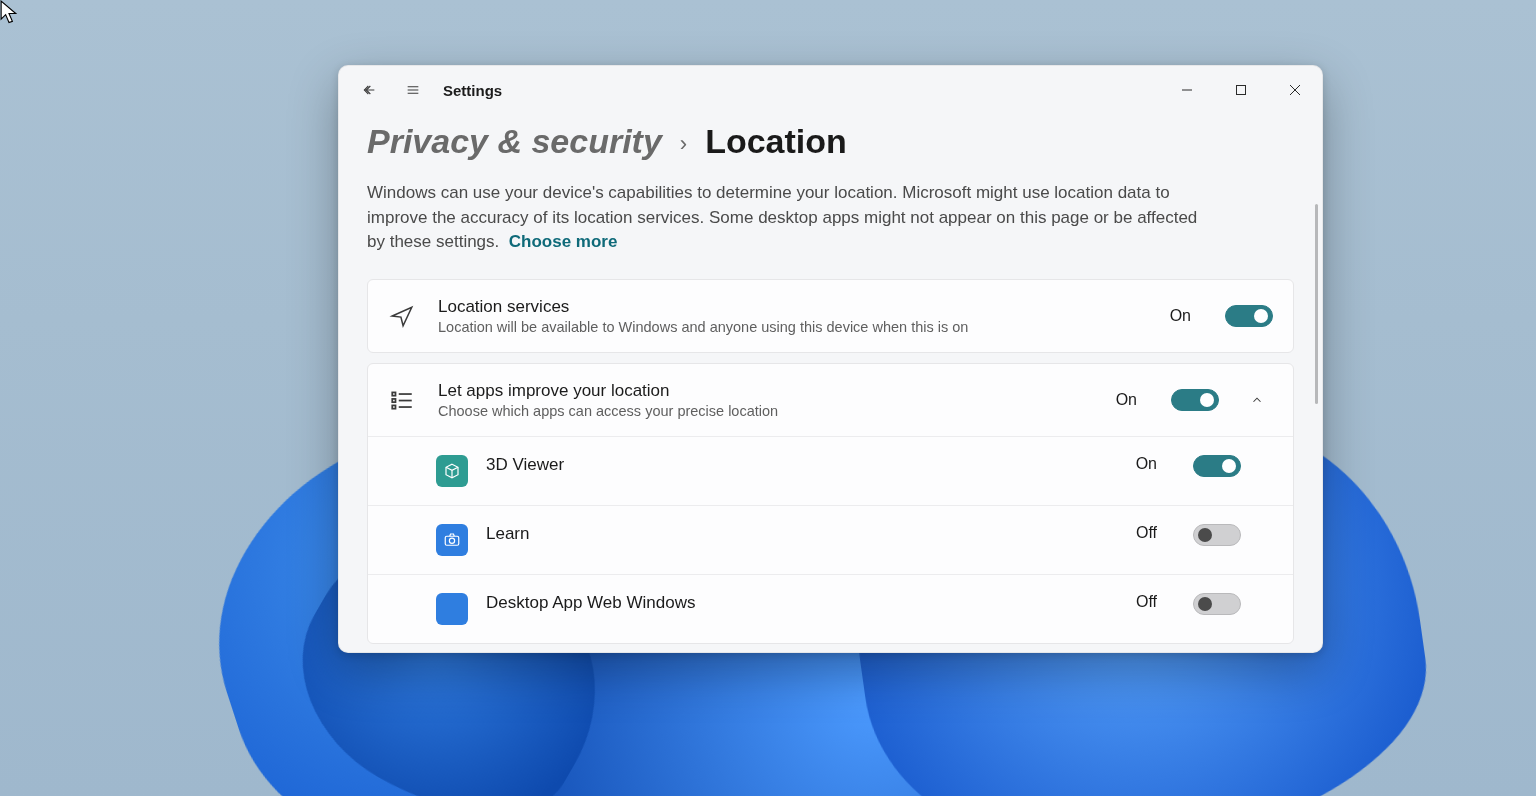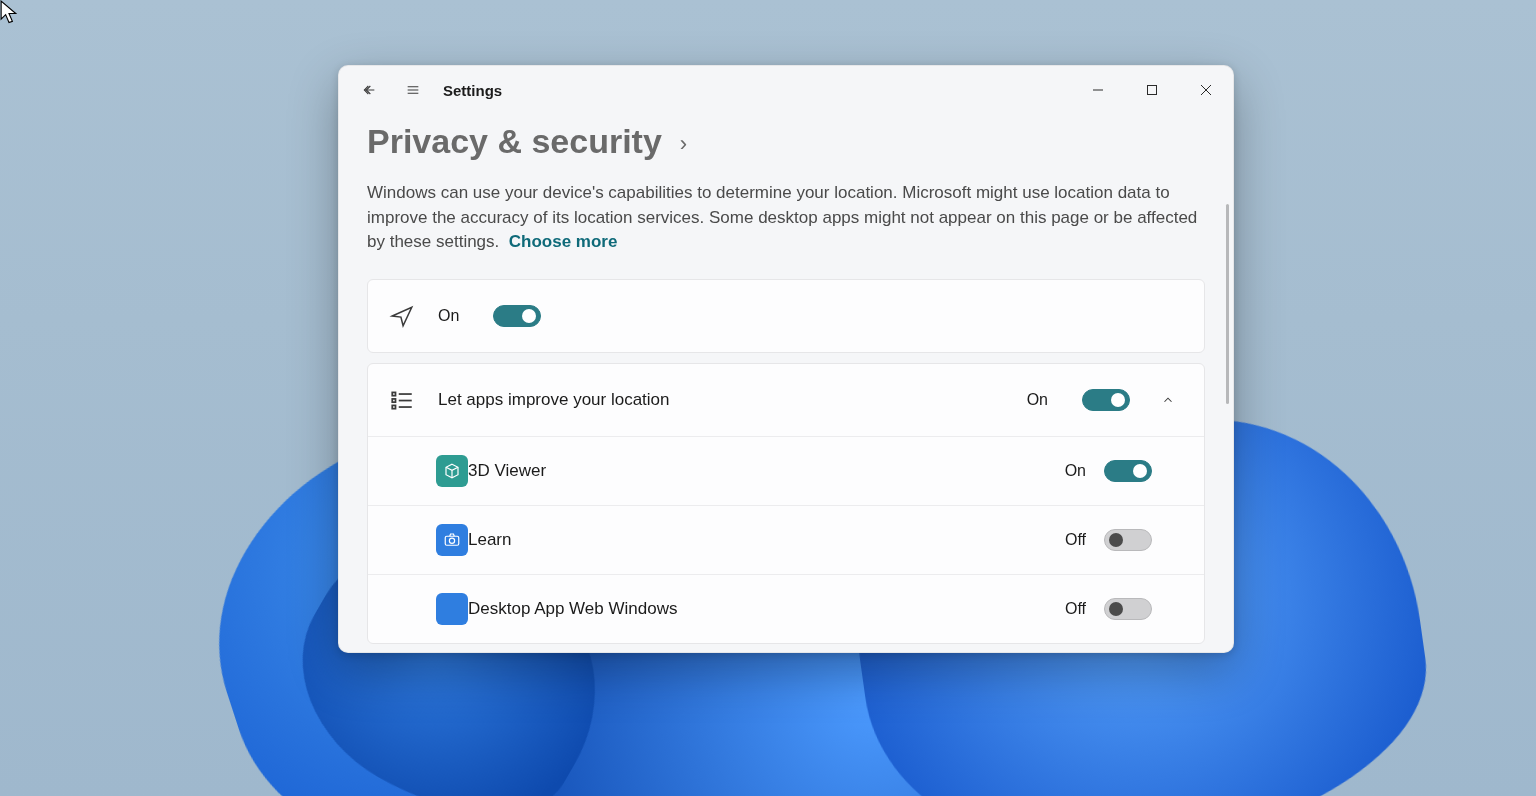--- a/index.html
+++ b/index.html
@@ -28,7 +28,7 @@
     position: absolute;
     left: 338px;
     top: 65px;
-    width: 896px;
+    width: 985px;
     height: 588px;
     background: #f5f6f8;
     border-radius: 10px;

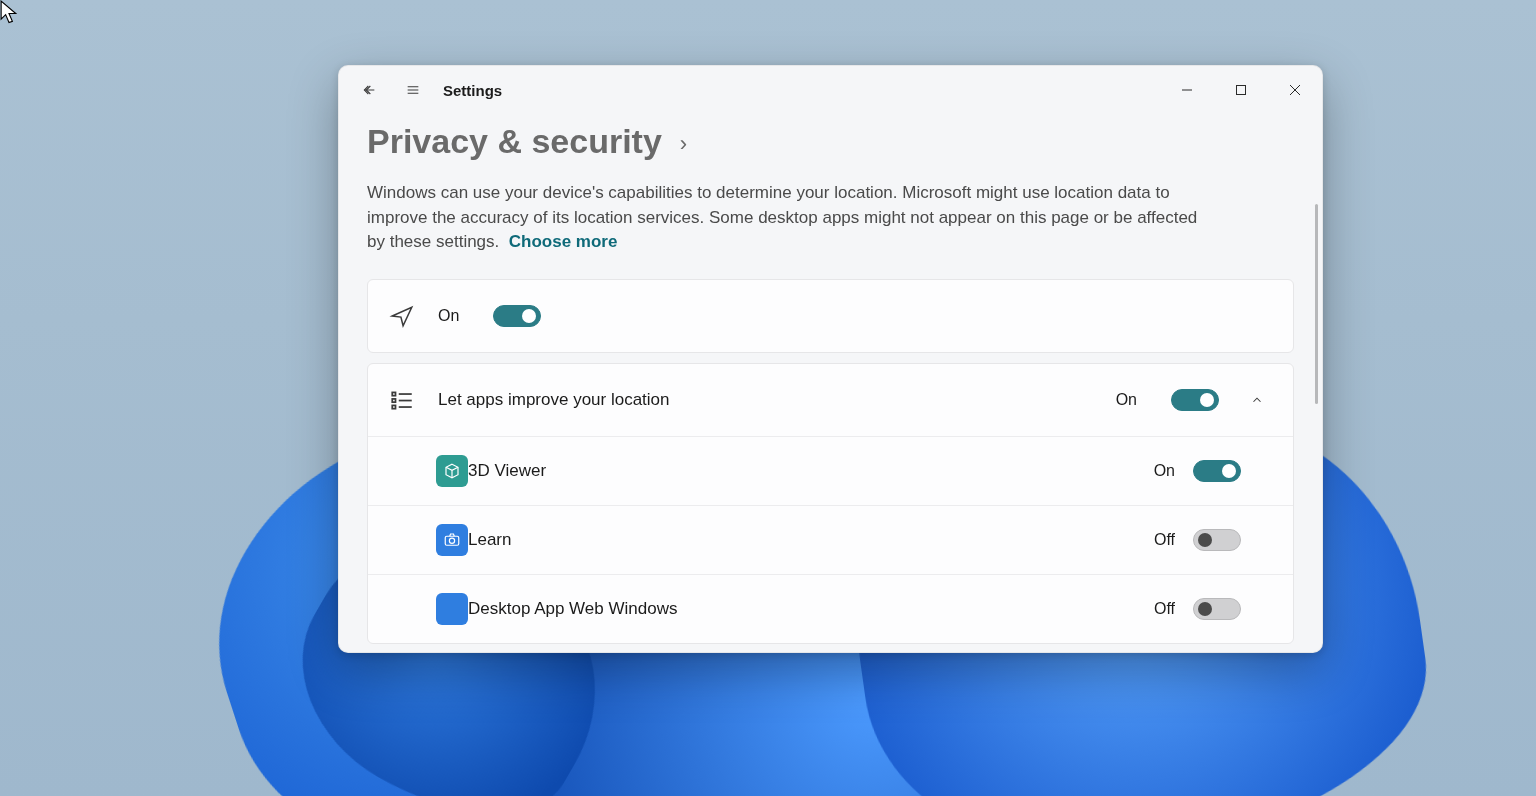--- a/index.html
+++ b/index.html
@@ -70,7 +70,7 @@
     display: flex; align-items: baseline; gap: 18px;
     margin-top: 8px;
   }
-  .breadcrumb .parent { font-size: 34px; font-weight: 600; color: #6a6a6a; }
+  .breadcrumb .parent { font-size: 34px; font-weight: 600; color: #6a6a6a; font-style: italic; }
   .breadcrumb .chev { font-size: 22px; color: #6a6a6a; position: relative; top: -2px;}
   .breadcrumb .current { font-size: 34px; font-weight: 600; color: #1a1a1a; }
 

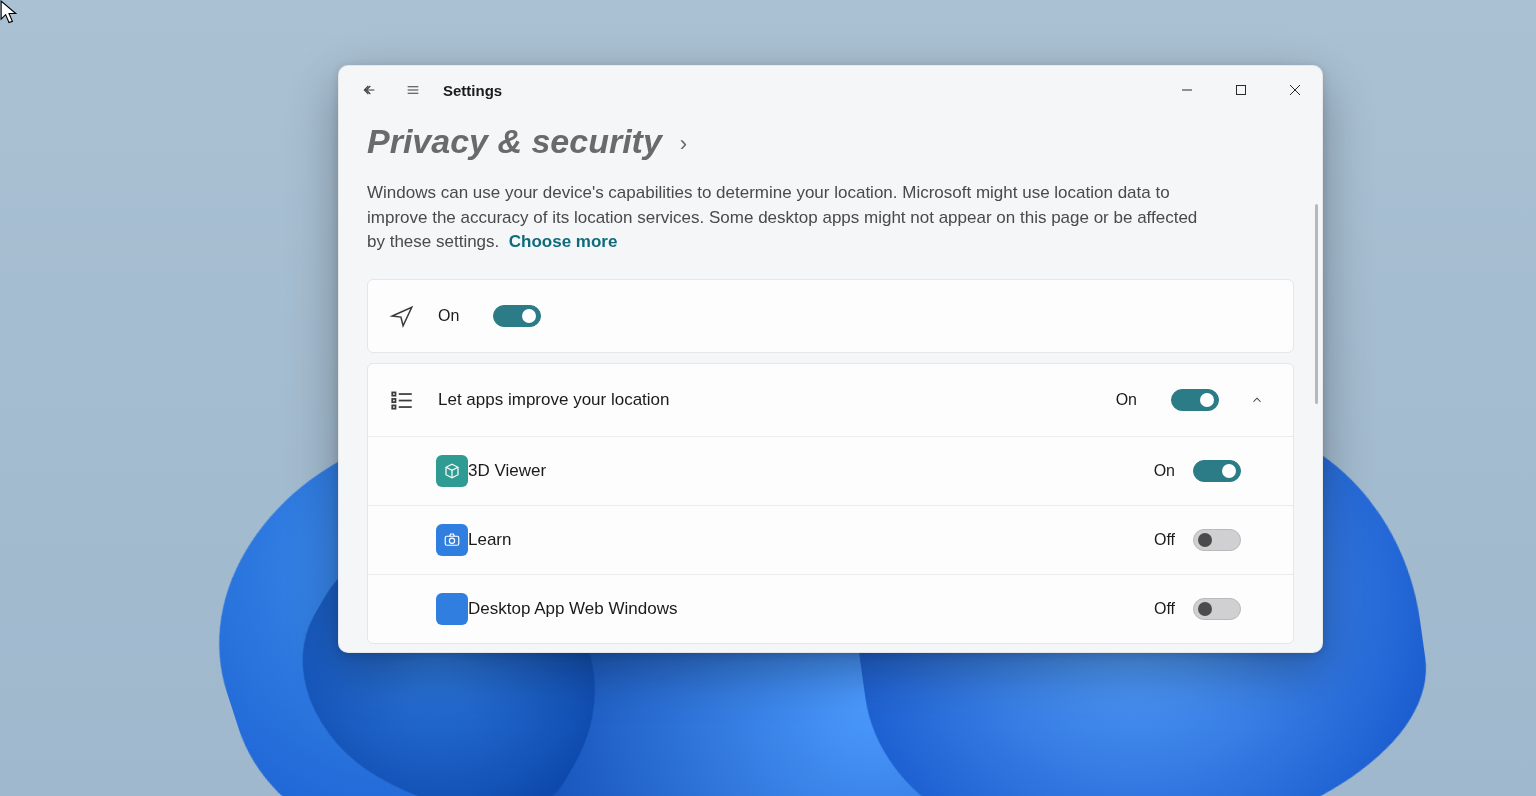--- a/index.html
+++ b/index.html
@@ -200,6 +200,7 @@
     <div class="breadcrumb">
       <span class="parent">Privacy &amp; security</span>
       <span class="chev">›</span>
+      <span class="current">Location</span>
     </div>
 
     <p class="page-desc">

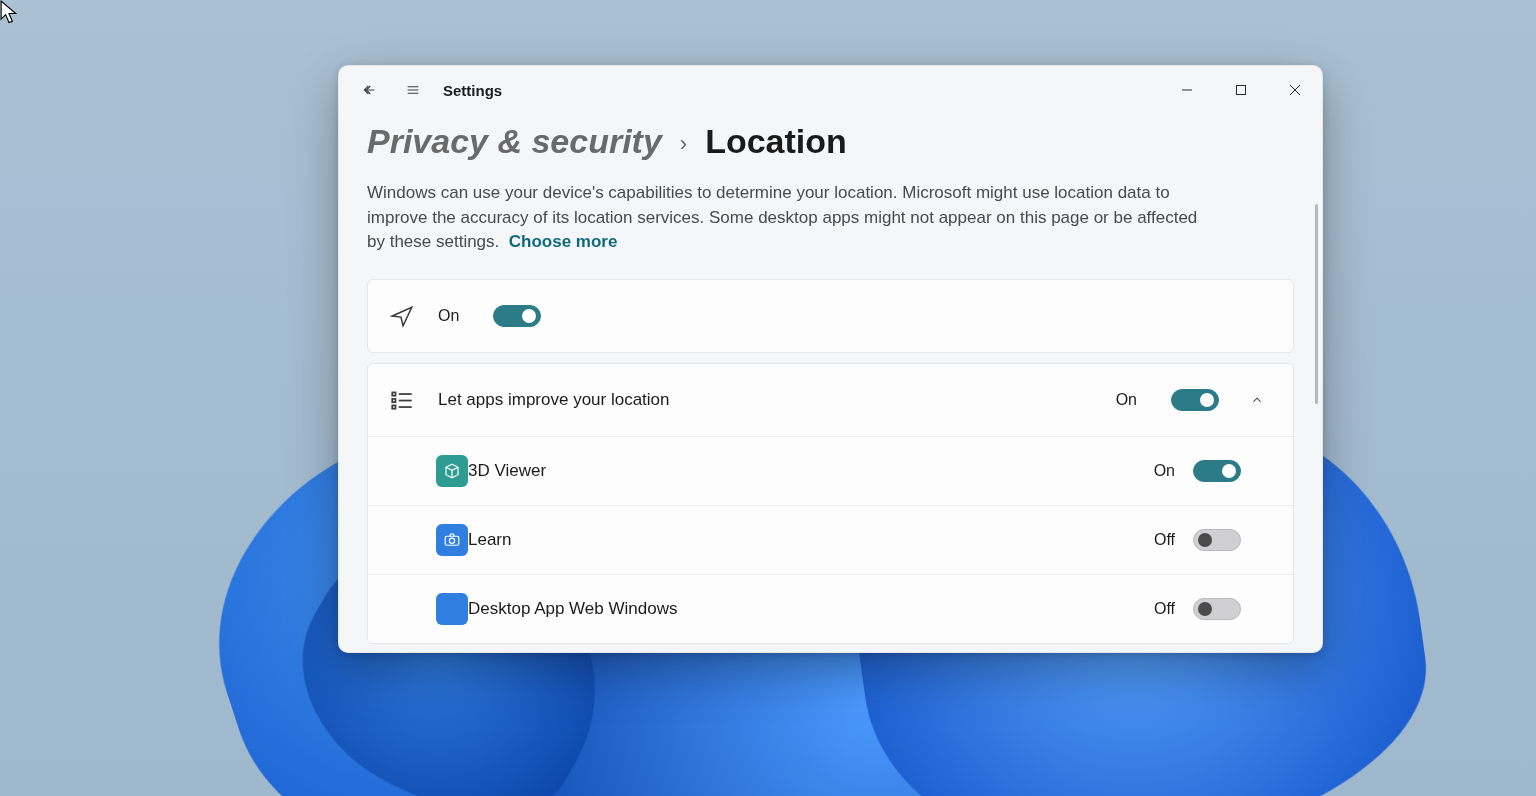--- a/index.html
+++ b/index.html
@@ -216,6 +216,10 @@
             <svg viewBox="0 0 24 24" fill="none" stroke="currentColor" stroke-width="1.4">
                 <path d="M3 12 L21 4 L13 21 L11 13 Z"></path>
               </svg>
+          </div>
+          <div class="card-text">
+            <div class="card-title">Location services</div>
+            <div class="card-sub">Location will be available to Windows and anyone using this device when this is on</div>
           </div>
           <span class="toggle-label">On</span>
           <div class="toggle on">

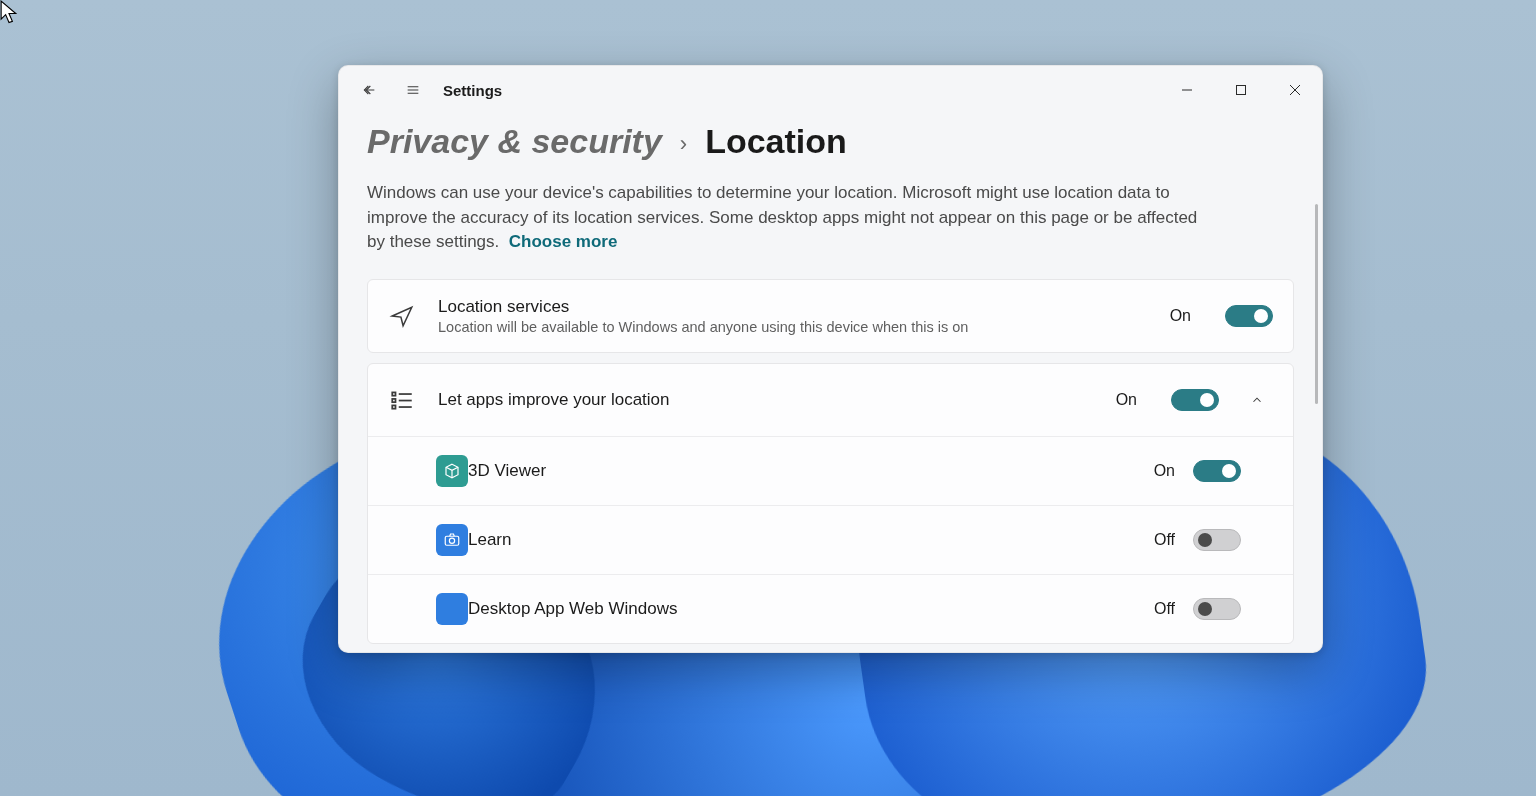--- a/index.html
+++ b/index.html
@@ -242,6 +242,7 @@
           </div>
           <div class="card-text">
             <div class="card-title">Let apps improve your location</div>
+            <div class="card-sub">Choose which apps can access your precise location</div>
           </div>
           <span class="toggle-label">On</span>
           <div class="toggle on">

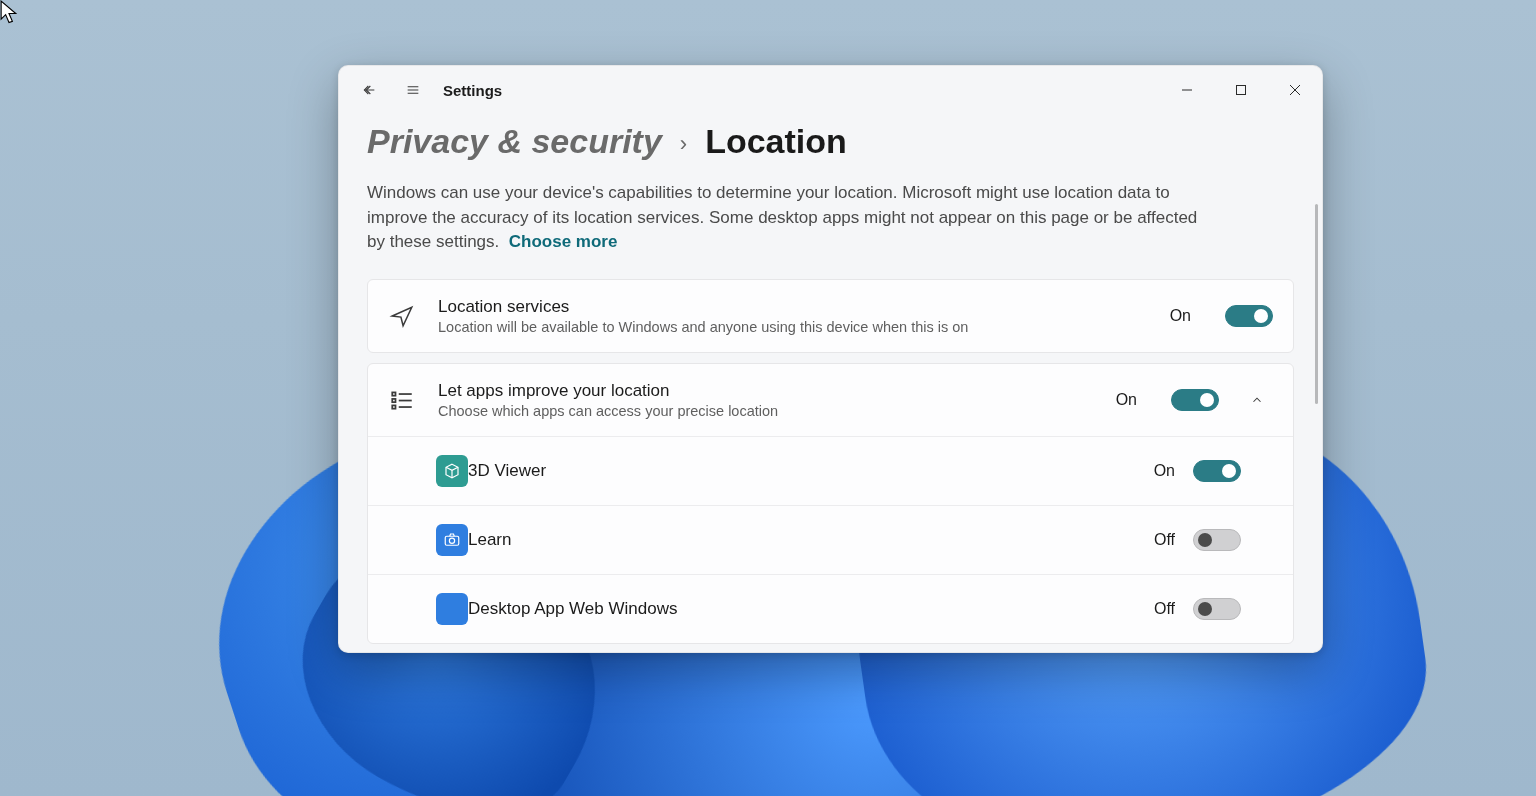--- a/index.html
+++ b/index.html
@@ -124,8 +124,9 @@
 
   .app-list { border-top: 1px solid #ececee; }
   .app-row {
-    display: flex; align-items: center;
+    display: flex; align-items: flex-start;
     padding: 18px 52px 18px 68px;
+    gap: 18px;
     border-top: 1px solid #ececee;
   }
   .app-row:first-child { border-top: none; }

